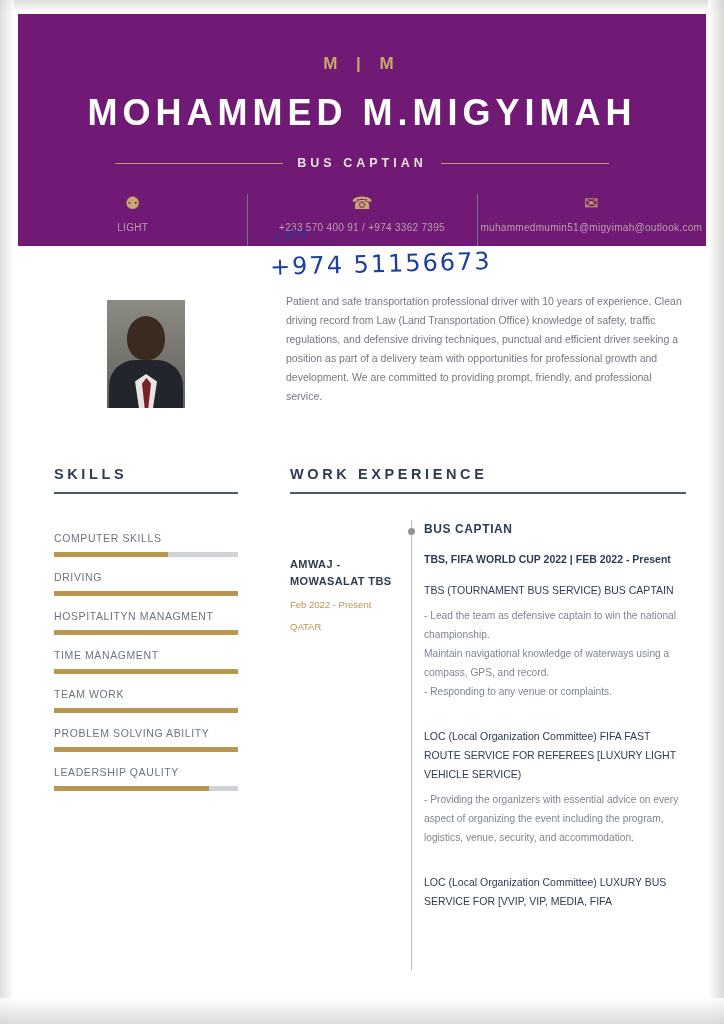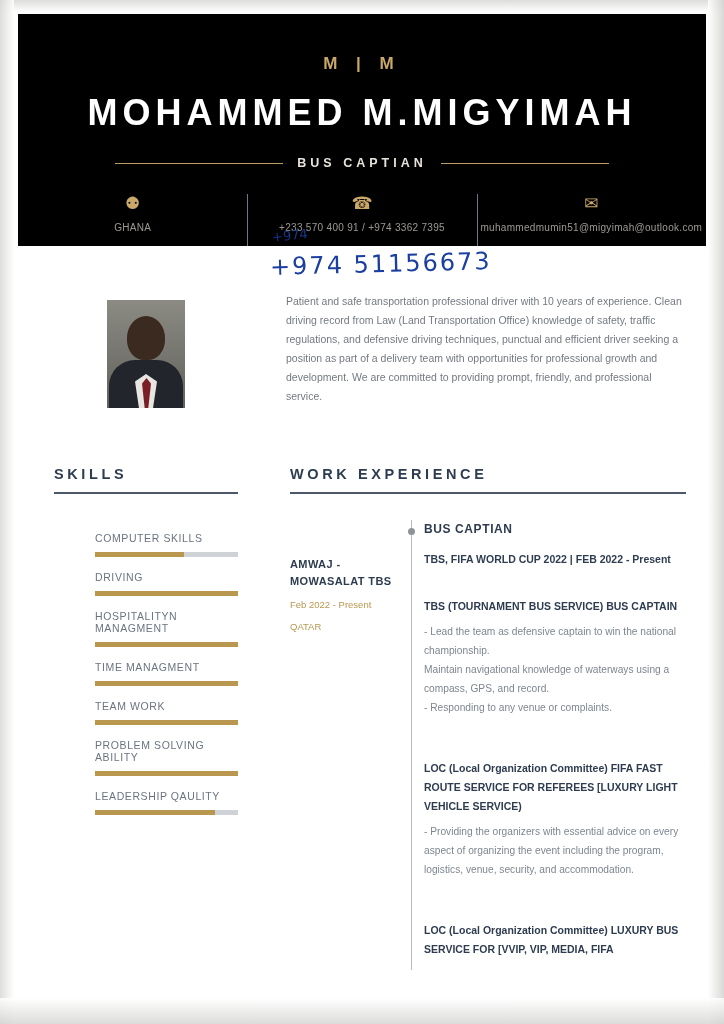--- a/index.html
+++ b/index.html
@@ -49,7 +49,7 @@
     top: 14px;
     width: 688px;
     height: 232px;
-    background: #000000;
+    background: #701a75;
     color: #ffffff;
   }
   .monogram {

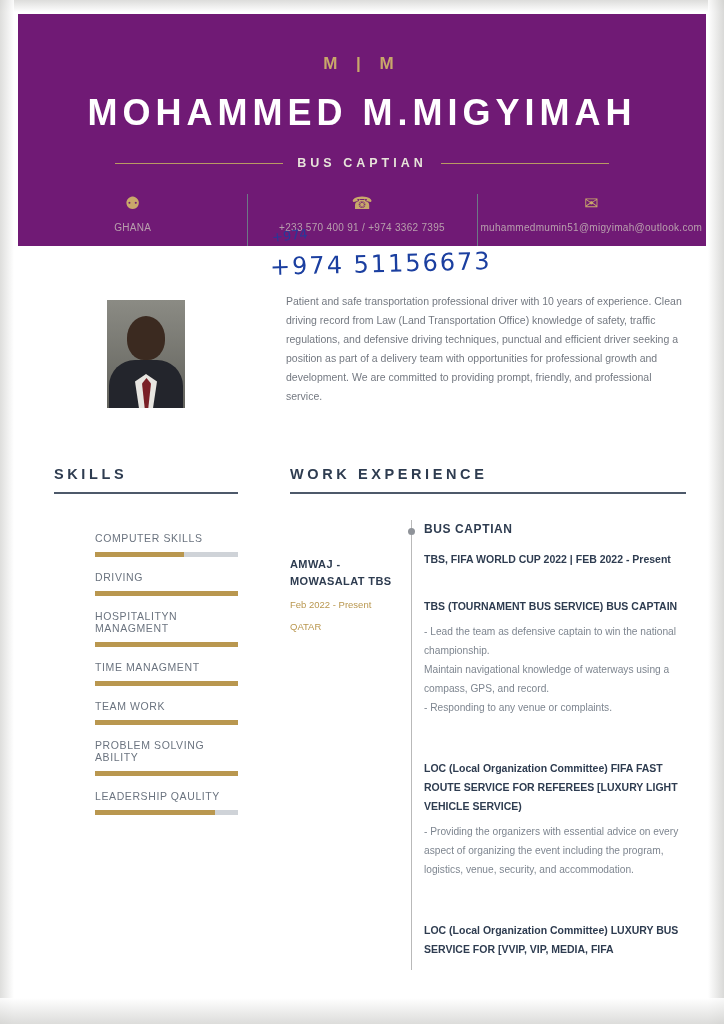--- a/index.html
+++ b/index.html
@@ -358,7 +358,7 @@
     <div class="contact-bar">
       <div class="contact-cell">
         <div class="contact-icon">⚉</div>
-        <div class="contact-text">GHANA</div>
+        <div class="contact-text">LIGHT</div>
       </div>
       <div class="contact-cell">
         <div class="contact-icon">☎</div>

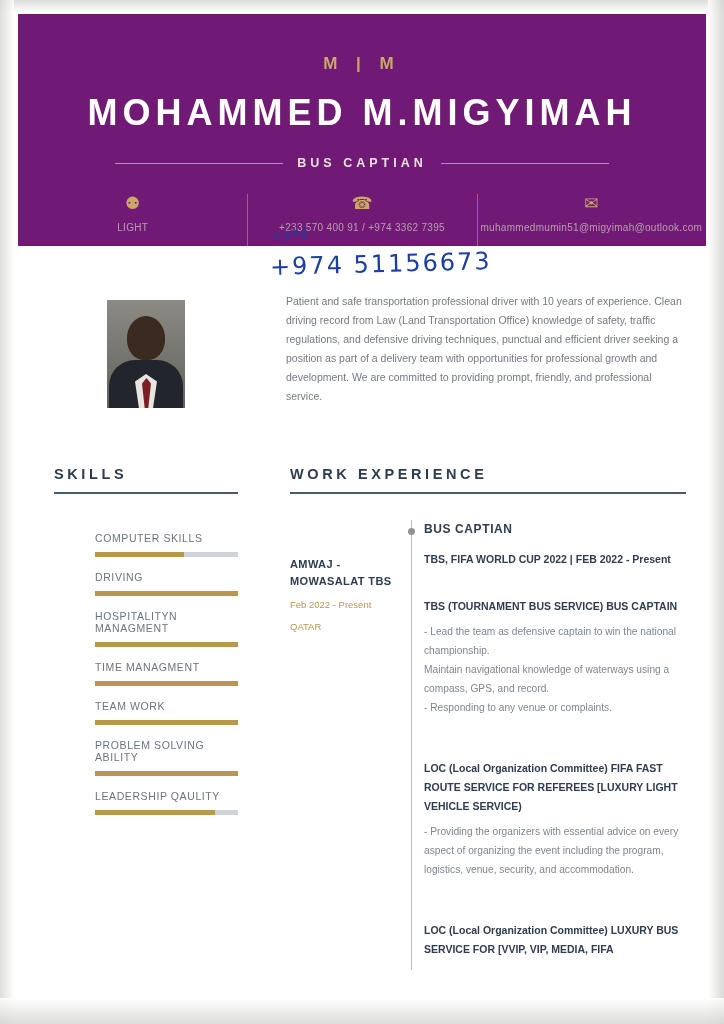--- a/index.html
+++ b/index.html
@@ -240,7 +240,6 @@
   }
   .skill {
     margin-top: 14px;
-    margin-left: 41px;
   }
   .skill-name {
     font-size: 10.5px;

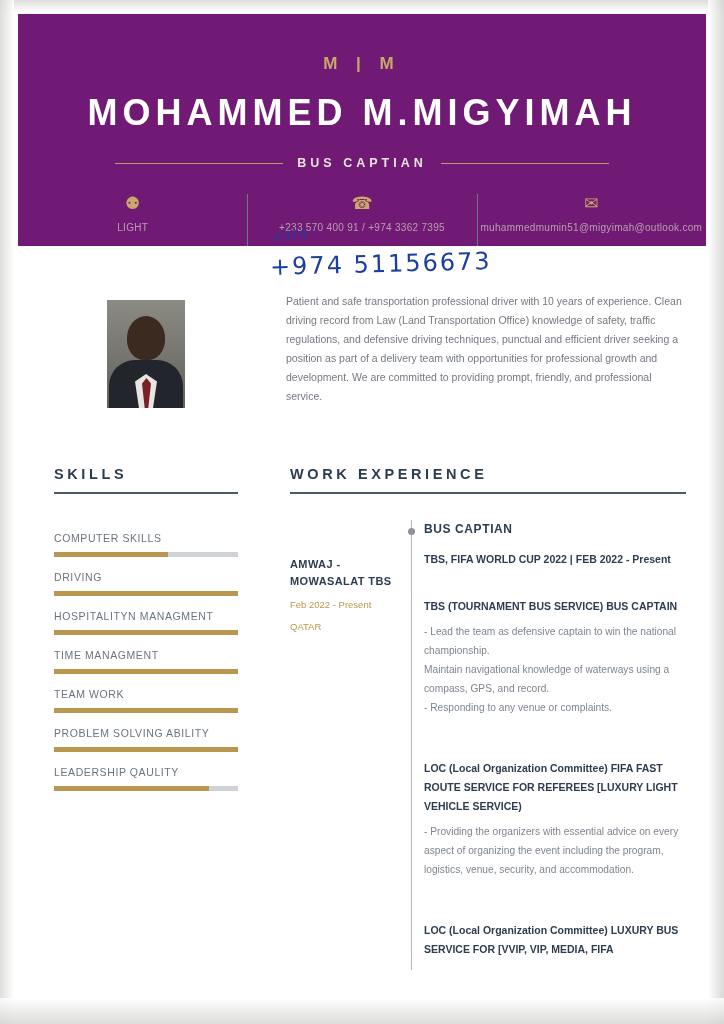--- a/index.html
+++ b/index.html
@@ -318,9 +318,9 @@
     line-height: 19px;
   }
   .role-sub {
-    margin-top: 28px;
+    margin-top: 12px;
     font-size: 10.5px;
-    font-weight: bold;
+    font-weight: normal;
     color: #2e3c50;
     line-height: 19px;
   }

